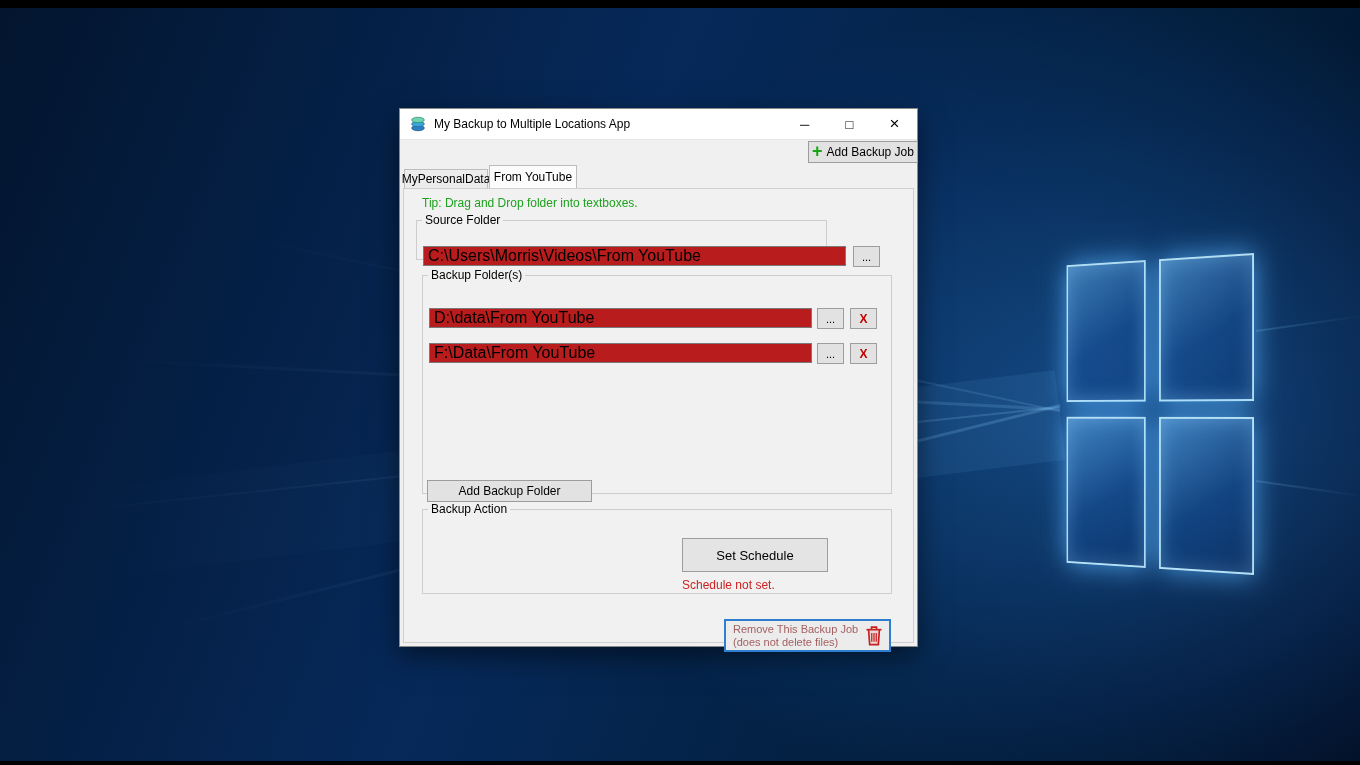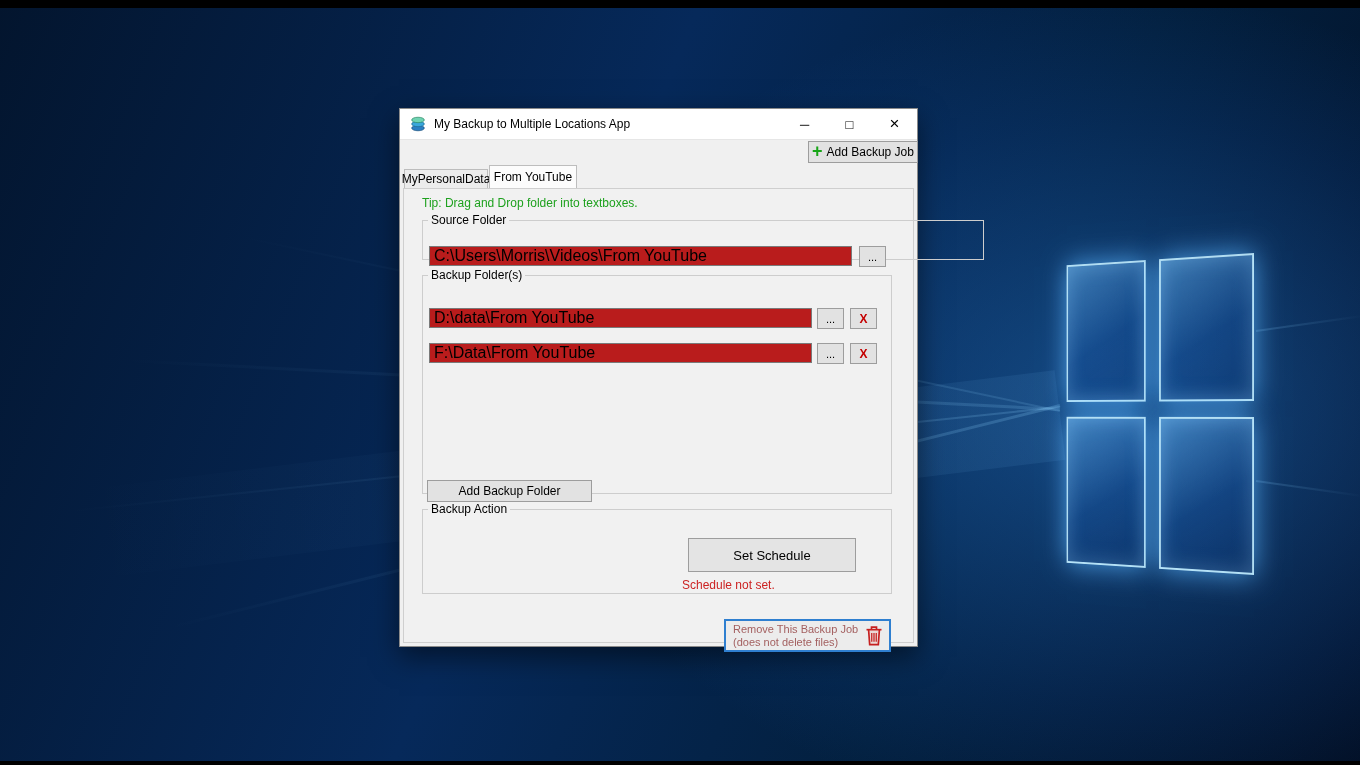--- a/index.html
+++ b/index.html
@@ -81,7 +81,7 @@
   fieldset.group { position:absolute; margin:0; padding:0; border:1px solid #cdcdcd; background:transparent; }
   fieldset.group legend { margin-left:5px; padding:0 3px; font-size:12px; color:#000; }
 
-  .group.src { left:18px; top:24px;  width:562px; height:47px; }
+  .group.src { left:12px; top:24px;  width:411px; height:47px; }
   .group.bkf { left:18px; top:79px;  width:470px; height:226px; }
   .group.act { left:18px; top:313px; width:470px; height:92px; }
 

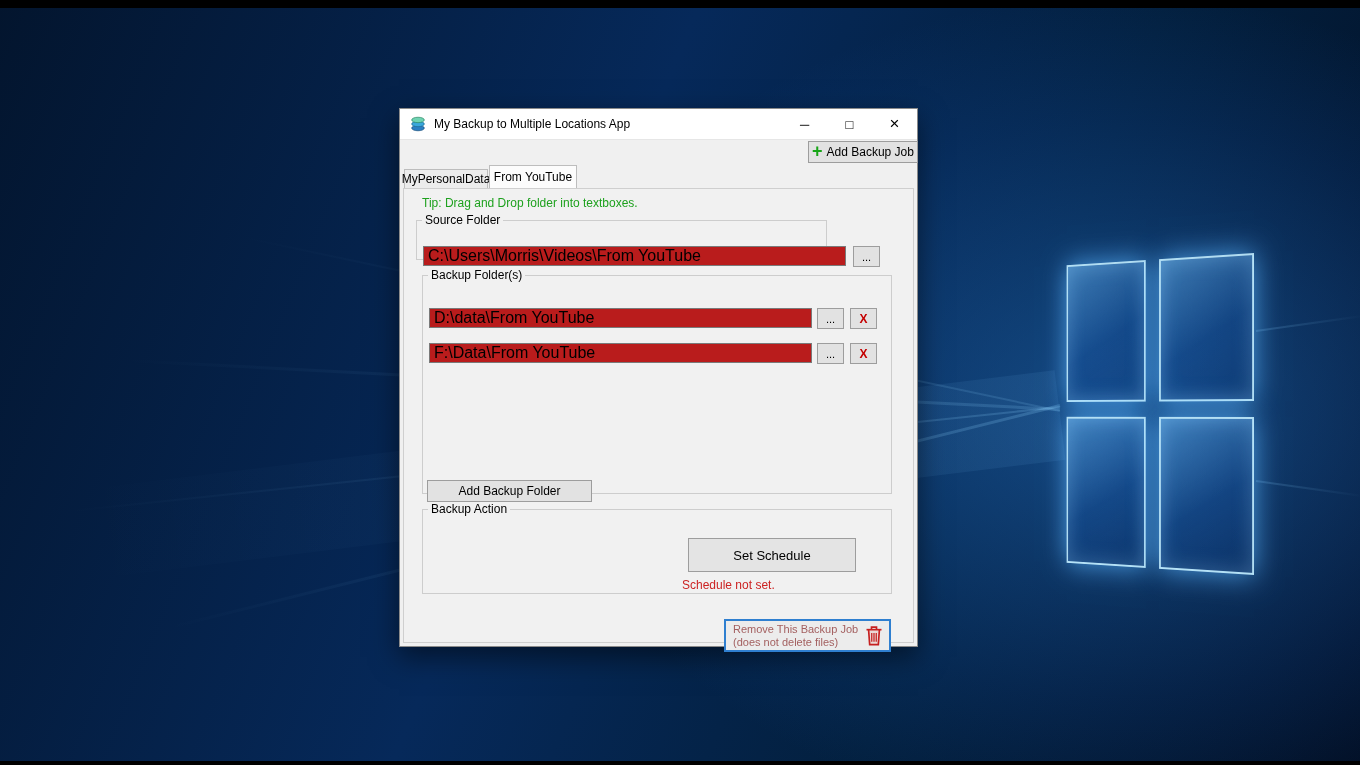--- a/index.html
+++ b/index.html
@@ -105,7 +105,7 @@
   .action-btn { position:absolute; top:22px; height:34px; background:#e4e4e4; border:1px solid #9d9d9d;
                 font-family:inherit; font-size:13px; }
   .backup-now   { left:35px;  width:167px; }
-  .set-schedule { left:265px; width:168px; }
+  .set-schedule { left:259px; width:146px; }
   .schedule-status { position:absolute; left:259px; top:62px; color:#cc2222; font-size:12px; }
 
   .remove-job-btn { position:absolute; left:320px; top:430px; width:167px; height:33px;

